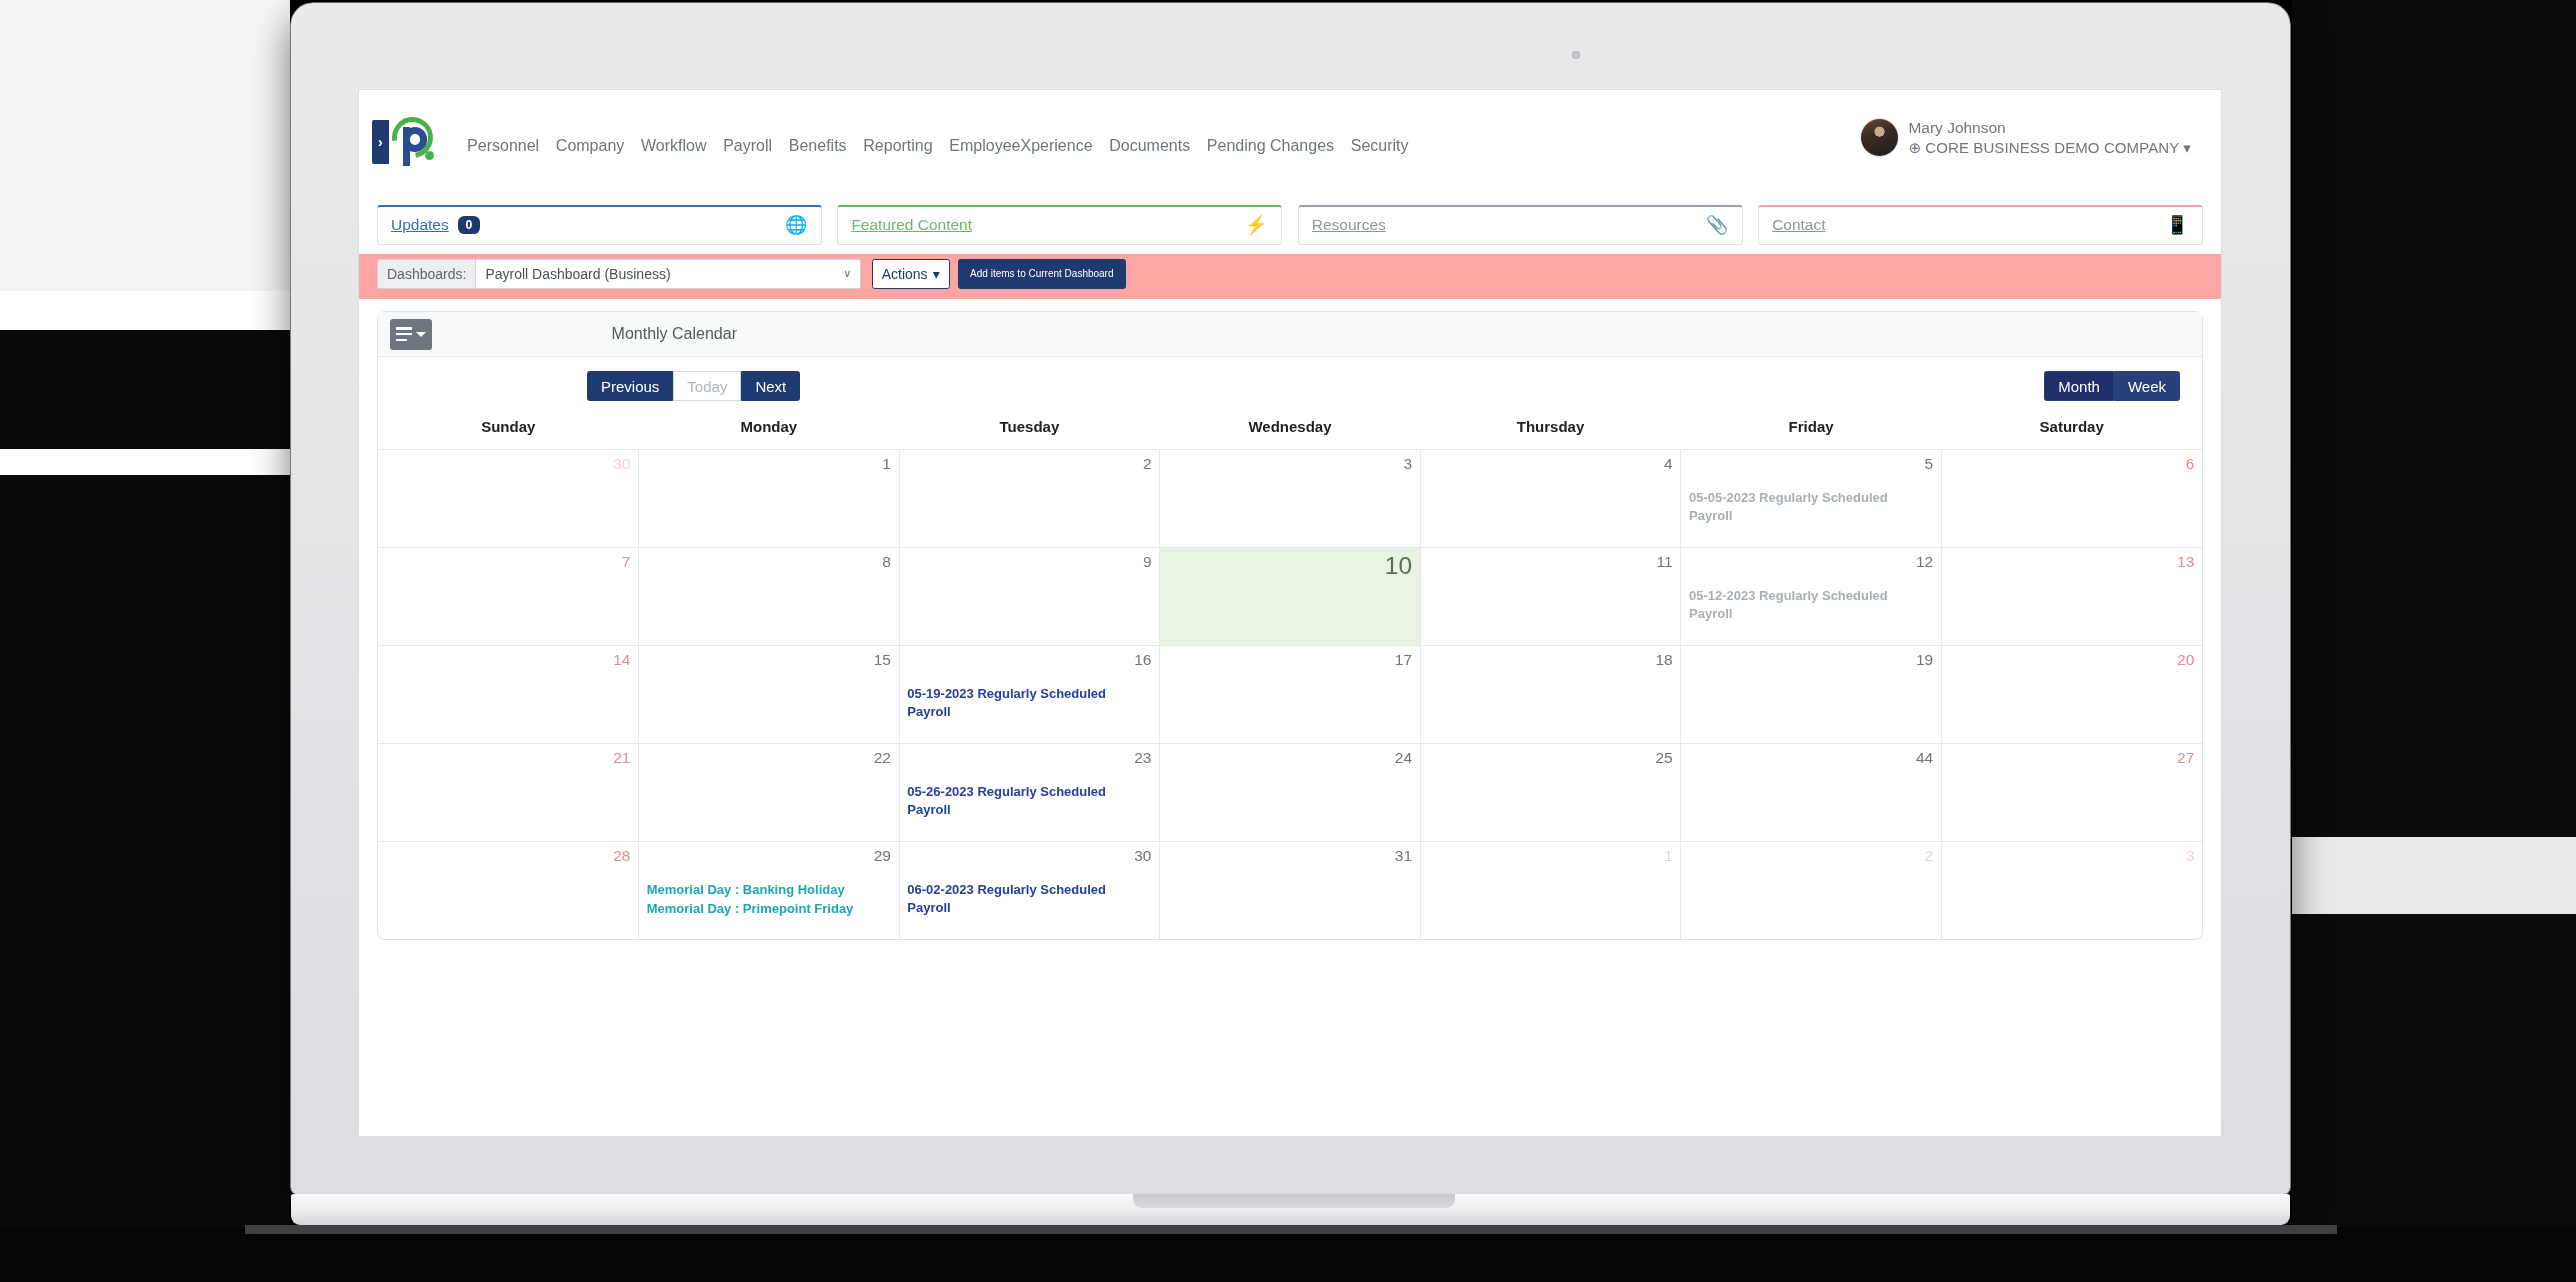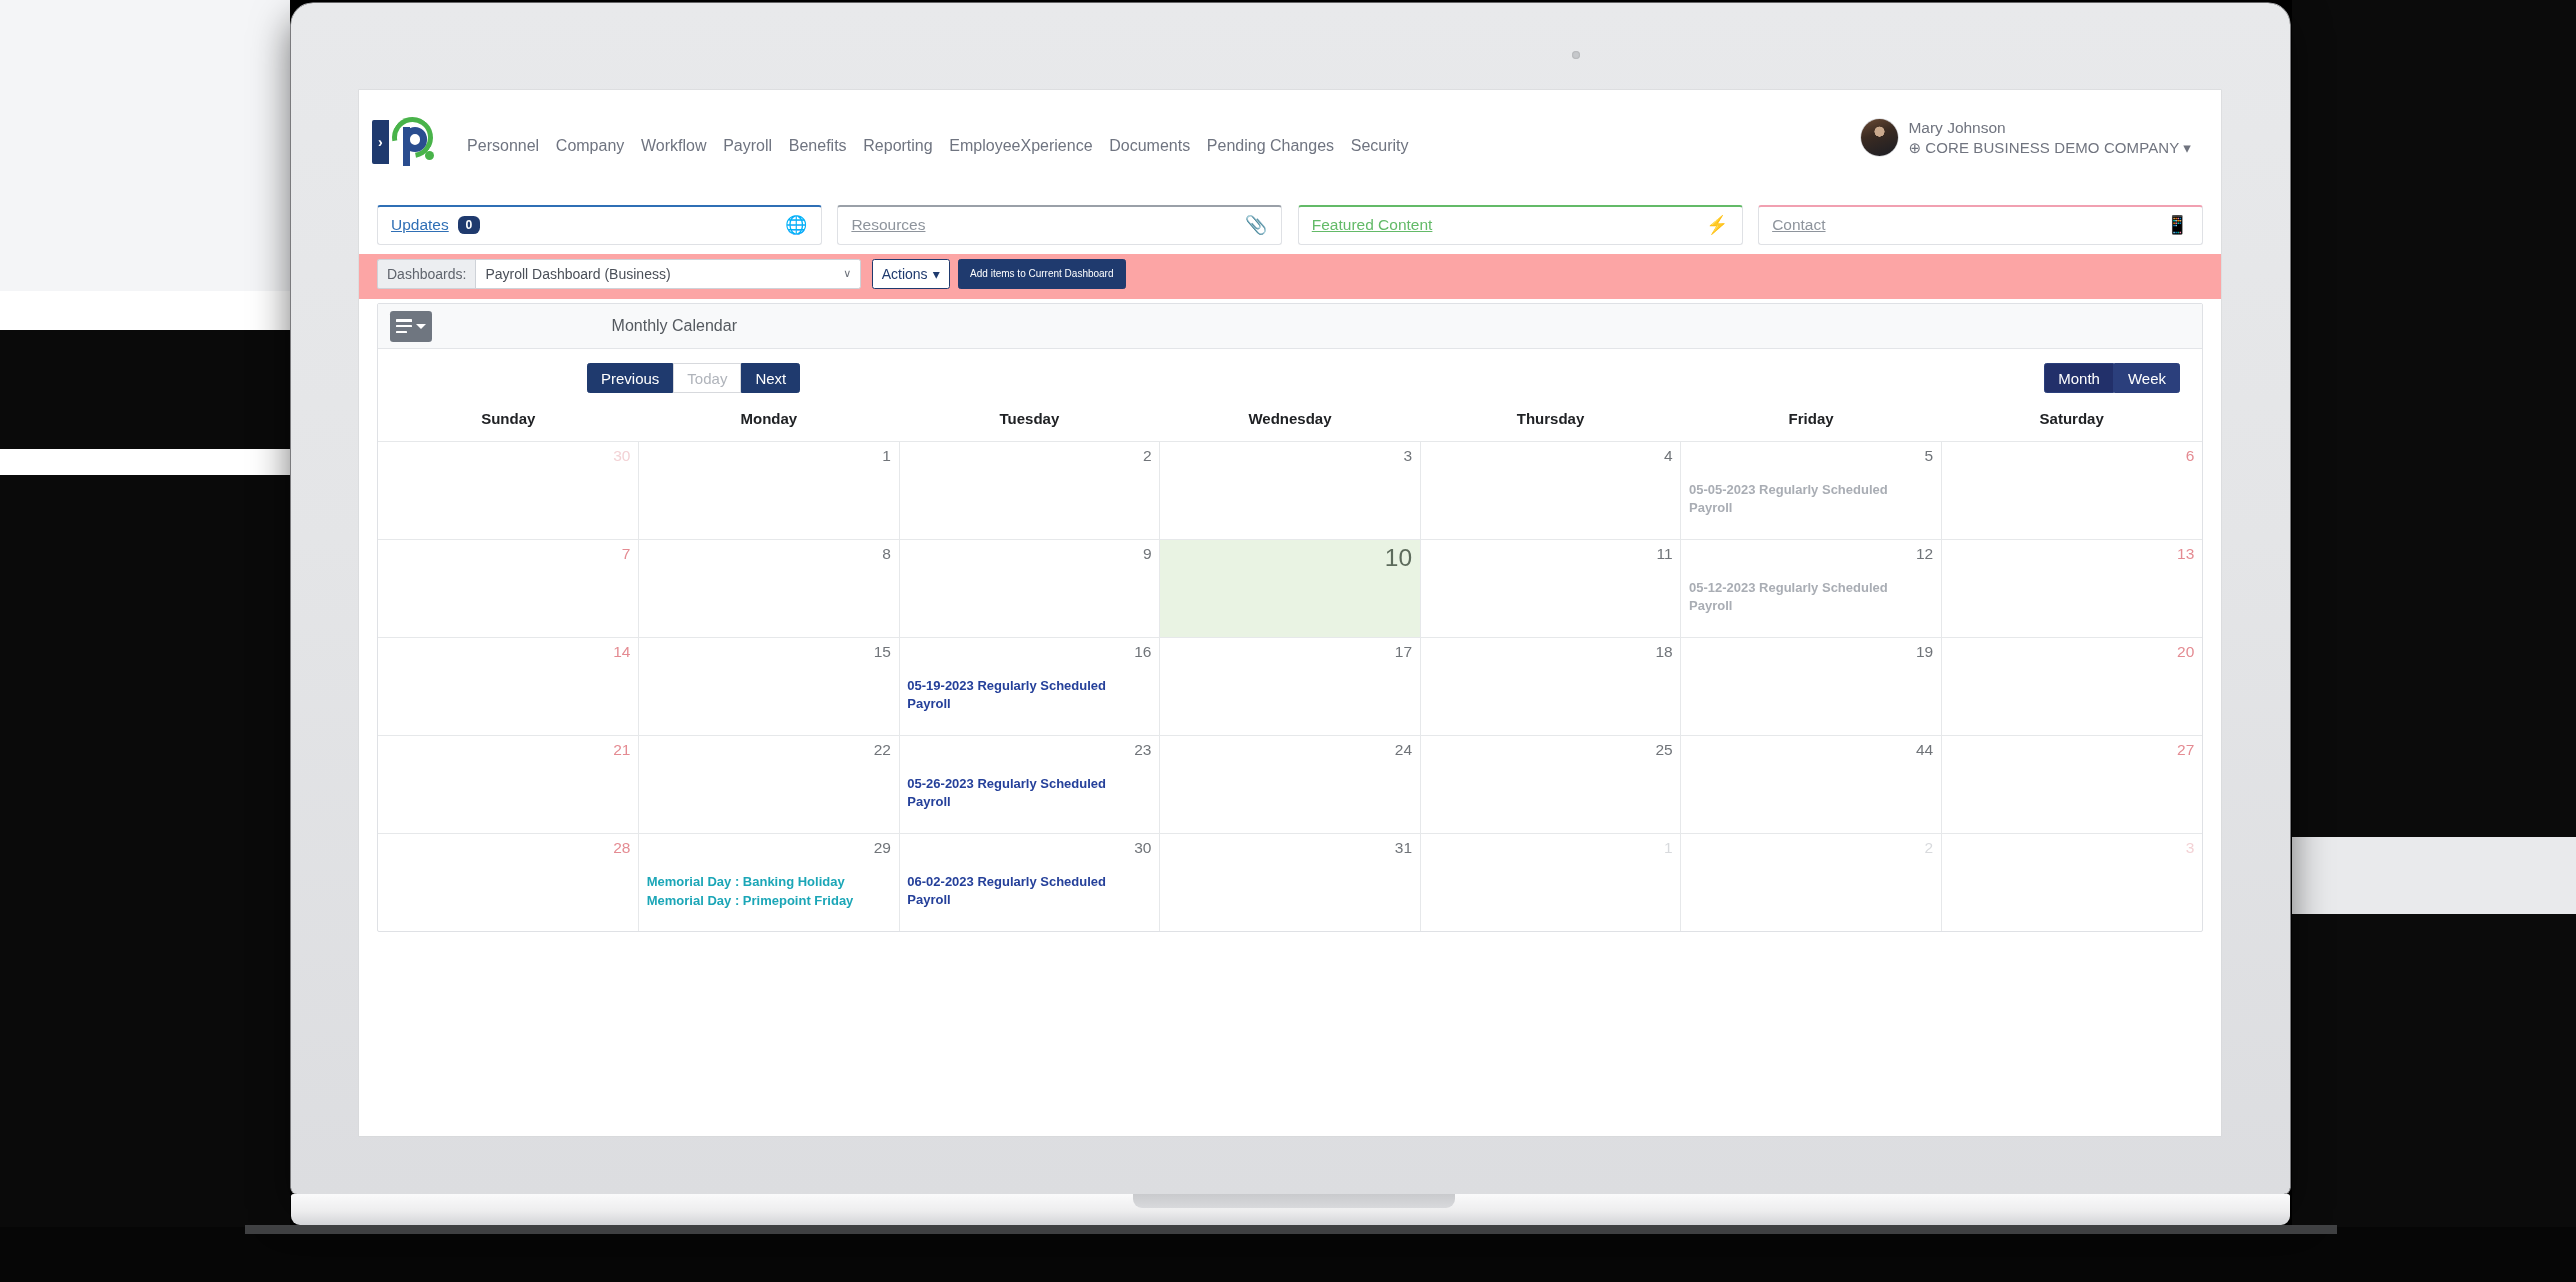--- a/index.html
+++ b/index.html
@@ -285,17 +285,17 @@
         </div>
         <span class="panel-icon icon-globe">🌐</span>
       </div>
+      <div class="panel green">
+        <div class="panel-left">
+          <span class="panel-label">Featured Content</span>
+        </div>
+        <span class="panel-icon icon-bolt">⚡</span>
+      </div>
       <div class="panel gray">
         <div class="panel-left">
           <span class="panel-label">Resources</span>
         </div>
         <span class="panel-icon icon-clip">📎</span>
-      </div>
-      <div class="panel green">
-        <div class="panel-left">
-          <span class="panel-label">Featured Content</span>
-        </div>
-        <span class="panel-icon icon-bolt">⚡</span>
       </div>
       <div class="panel pink">
         <div class="panel-left">

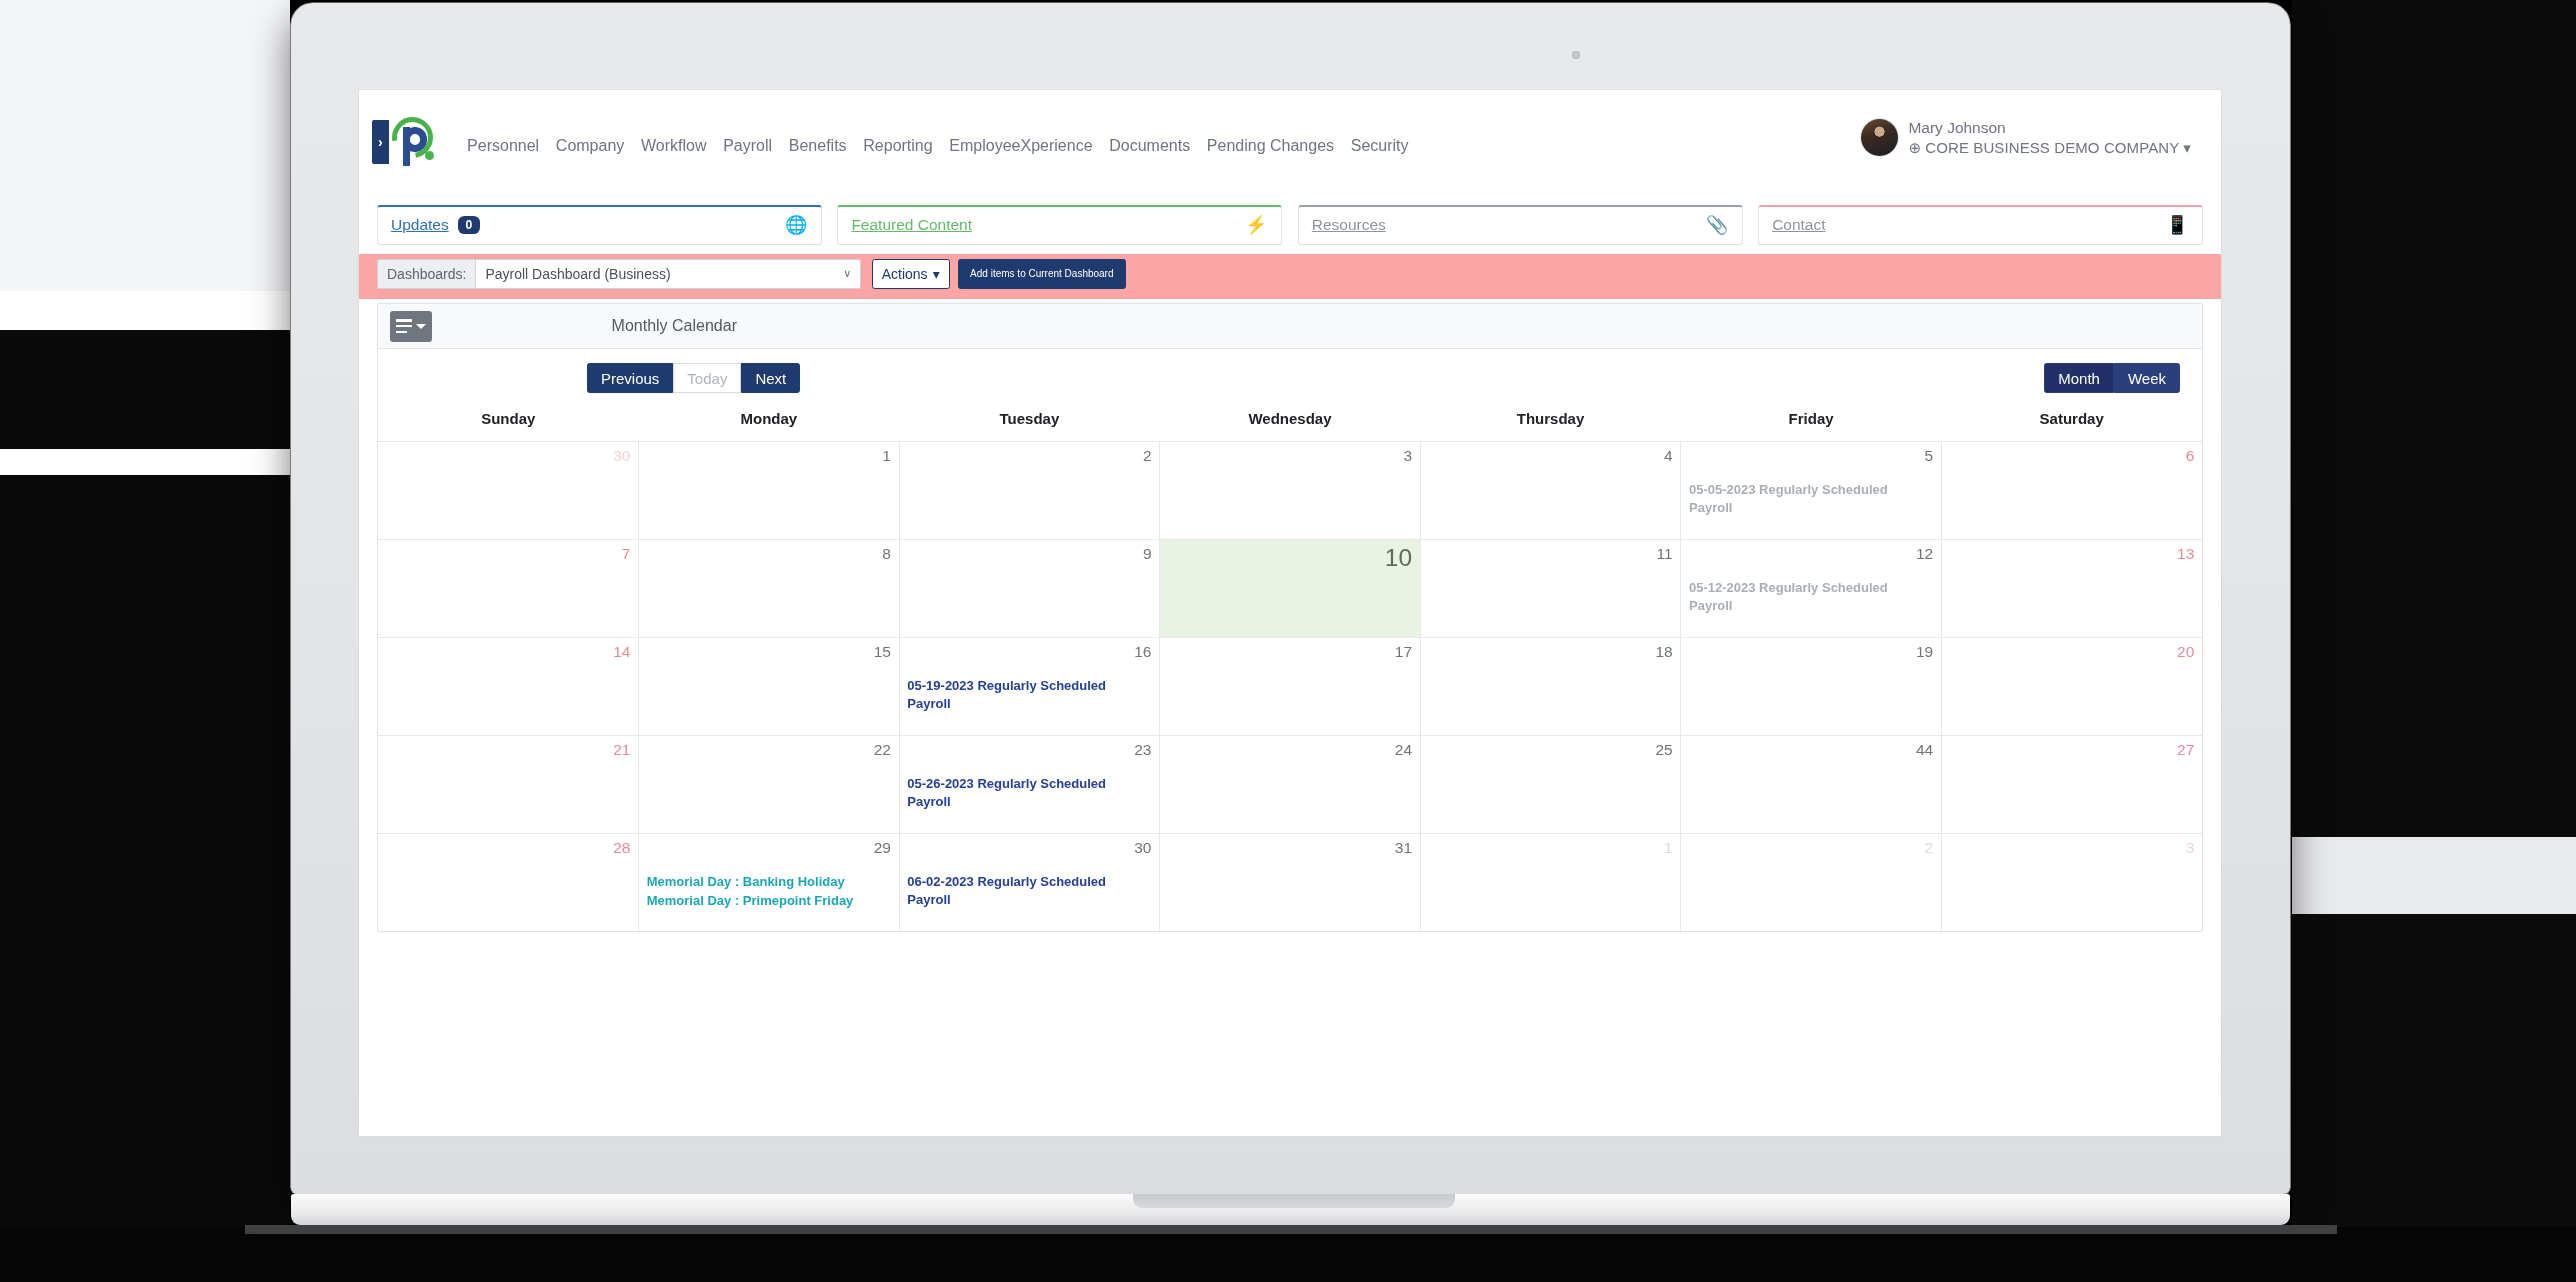--- a/index.html
+++ b/index.html
@@ -161,7 +161,7 @@
 
   
   .widget {
-    margin: 4px 18px; border: 0.6px solid #dfe1e5; border-radius: 2px; background: #fff;
+    margin: 12px 18px; border: 0.6px solid #dfe1e5; border-radius: 8px; background: #fff;
   }
   .widget-head {
     height: 45px; background: #f8f9fa; border-bottom: 0.6px solid #e3e5e8;

